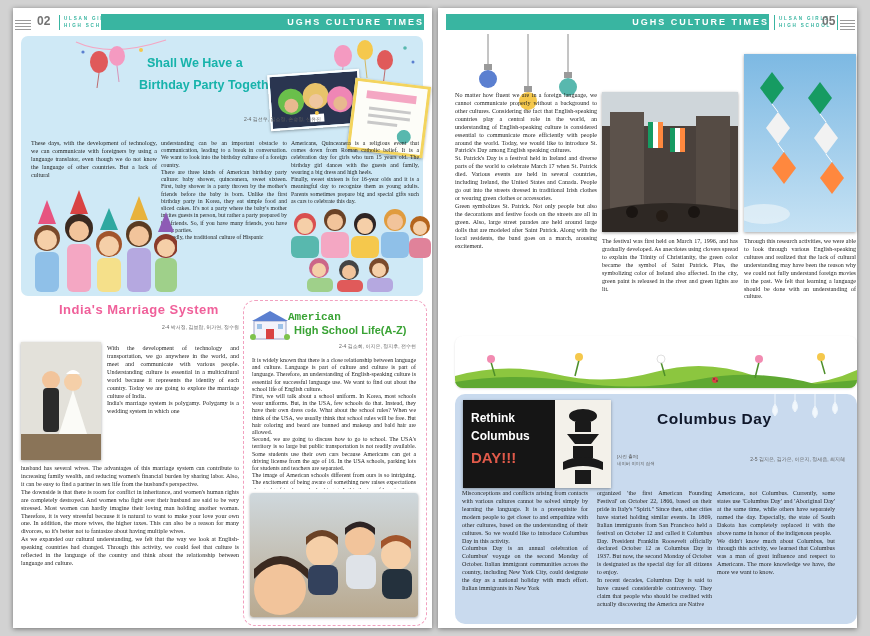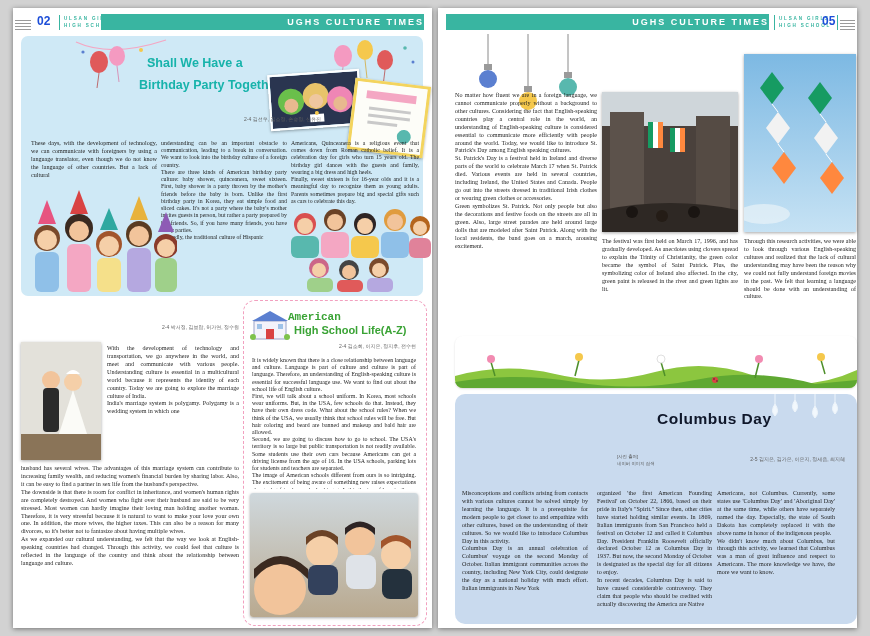--- a/index.html
+++ b/index.html
@@ -12,7 +12,7 @@
   .coltext{font-size:6.1px;line-height:1.3;text-align:justify;color:#1f1f1f;white-space:pre-line;overflow:hidden;}
   .banner{background:#39b5a1;color:#fff;font-family:"Liberation Sans","DejaVu Sans",sans-serif;font-weight:bold;font-size:9px;letter-spacing:2px;text-align:right;line-height:16px;height:16px;}
   .schoolname{font-family:"Liberation Sans","DejaVu Sans",sans-serif;font-size:4.6px;letter-spacing:1.8px;color:#39b5a1;font-weight:bold;line-height:1.6;white-space:pre-line;}
-  .pagenum{font-family:"Liberation Sans","DejaVu Sans",sans-serif;font-weight:bold;font-size:12px;color:#1d4ed8;}
+  .pagenum{font-family:"Liberation Sans","DejaVu Sans",sans-serif;font-weight:bold;font-size:12px;color:#737373;}
   .lines-icon div{height:1px;background:#9a9a9a;margin:2px 0;}
   .byline{font-family:"Liberation Sans","DejaVu Sans",sans-serif;font-size:5px;color:#5f5f5f;text-align:right;}
   .sans{font-family:"Liberation Sans","DejaVu Sans",sans-serif;text-align:center;}

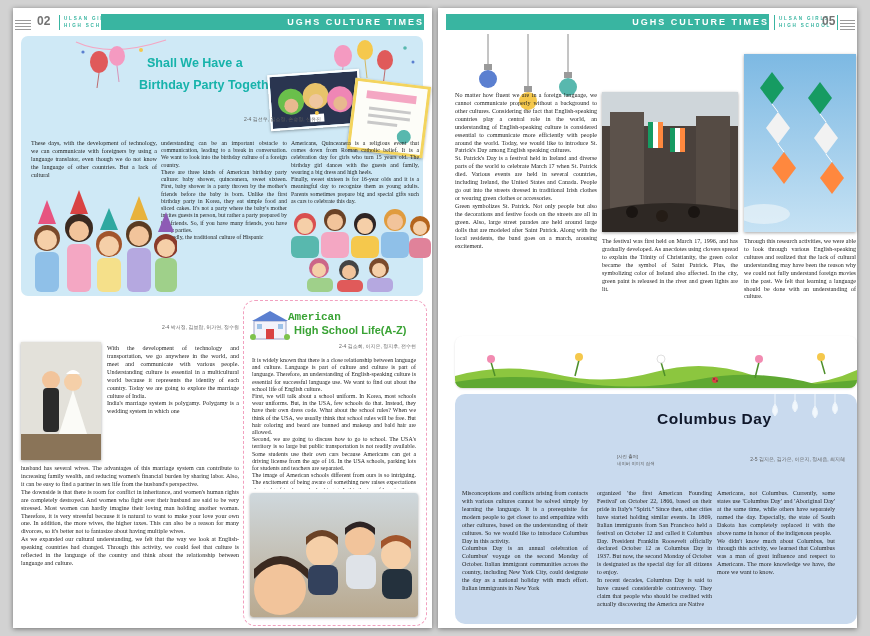--- a/index.html
+++ b/index.html
@@ -161,6 +161,7 @@
       </svg>
     </div>
 
+    <div class="abs sans title-pink" style="left:46px;top:294px;">India's Marriage System</div>
     <div class="abs byline" style="left:90px;top:316px;width:136px;">2-4 박서정, 김보람, 허가연, 정수원</div>
 
     <div class="abs photo" style="left:8px;top:334px;width:80px;height:118px;overflow:hidden;">

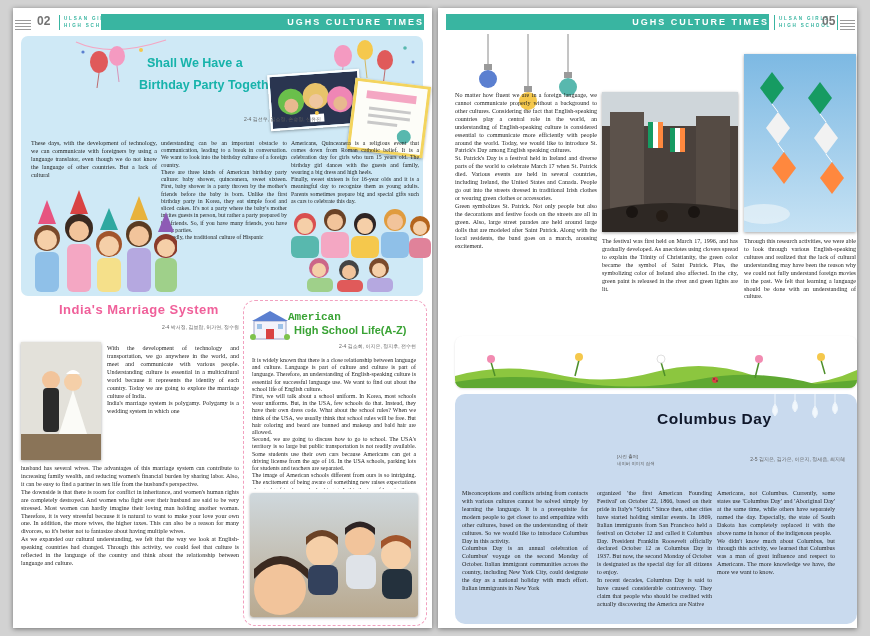--- a/index.html
+++ b/index.html
@@ -335,6 +335,23 @@
         </g>
       </svg>
 
+      <div class="abs photo" style="left:8px;top:6px;width:148px;height:88px;overflow:hidden;background:#111;">
+        <svg class="abs" style="left:0;top:0;" width="148" height="88">
+          <rect width="148" height="88" fill="#151515"></rect>
+          <rect x="92" y="0" width="56" height="88" fill="#f3f1ea"></rect>
+          <g fill="#1a1a1a">
+            <ellipse cx="120" cy="16" rx="14" ry="7"></ellipse>
+              <rect x="112" y="22" width="16" height="10"></rect>
+            <path d="M104 34 L136 34 L128 44 L112 44 Z"></path>
+              <rect x="110" y="46" width="20" height="12"></rect>
+            <path d="M100 62 Q120 52 140 62 L140 70 Q120 62 100 70 Z"></path>
+              <rect x="112" y="70" width="16" height="14"></rect>
+          </g>
+        </svg>
+        <div class="poster-text abs" style="left:8px;top:12px;font-size:12px;">Rethink</div>
+        <div class="poster-text abs" style="left:8px;top:30px;font-size:12px;">Columbus</div>
+        <div class="poster-text abs" style="left:8px;top:50px;font-size:15px;color:#e05a4a;">DAY!!!</div>
+      </div>
       <div class="abs caption" style="left:162px;top:60px;width:70px;">[사진 출처]
 네이버 이미지 검색</div>
 

